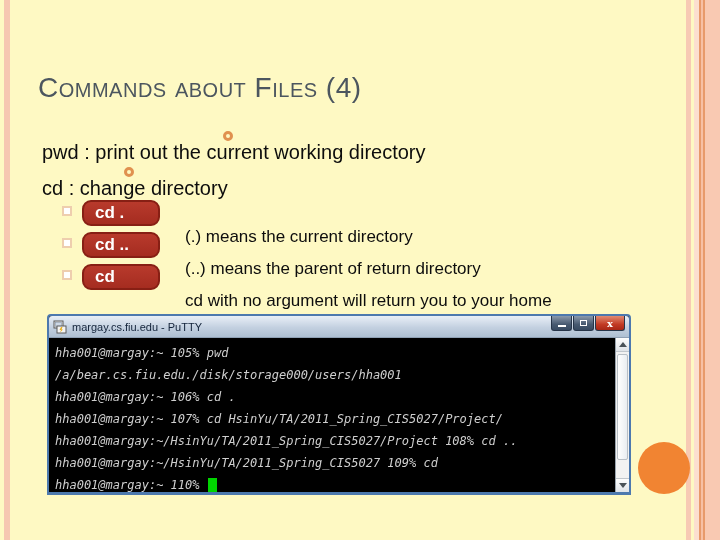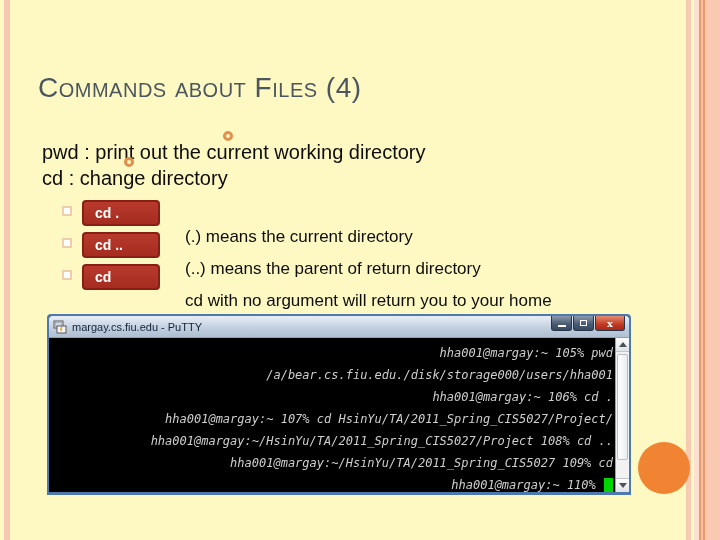--- a/index.html
+++ b/index.html
@@ -28,7 +28,7 @@
                       margin-right:12px; flex:0 0 auto; }
   .bullet-row .btext { font-size:20px; color:#0d0d0d; }
   .bullet-1 { top:131px; }
-  .bullet-2 { top:157px; }
+  .bullet-2 { top:167px; }
 
   
   .sub-row { position:absolute; left:62px; height:28px; }

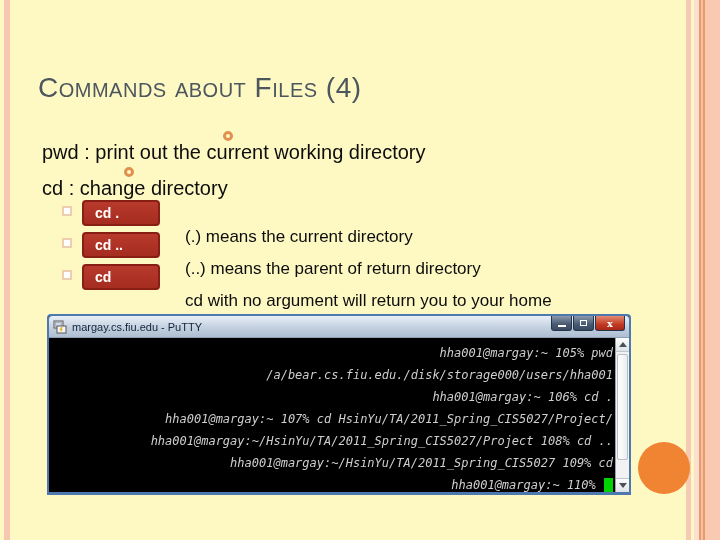--- a/index.html
+++ b/index.html
@@ -36,7 +36,7 @@
                  border:2px solid #eeceae; background:#fff; }
   .sub-row .redbtn { position:absolute; left:20px; top:0; width:78px; height:26px;
                  background:linear-gradient(#b83a2c,#a52c20); border:2px solid #871f14;
-                 border-radius:4px; color:#ffffff; font-weight:bold; font-size:14px;
+                 border-radius:9px; color:#ffffff; font-weight:bold; font-size:17px;
                  line-height:22px; padding-left:11px; }
   .sub-row .desc { position:absolute; left:123px; top:2px; font-size:17px; line-height:21px;
                  color:#0d0d0d; white-space:nowrap;margin-top:24px; }

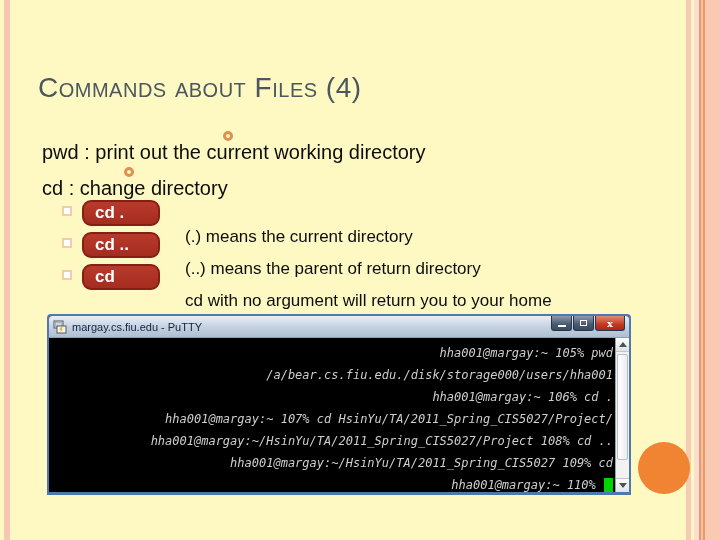--- a/index.html
+++ b/index.html
@@ -48,7 +48,7 @@
   
   .terminal { position:absolute; left:47px; top:314px; width:584px; height:181px;
               border:2px solid #4d79ae; border-bottom-width:3px; background:#000;
-              border-radius:4px 4px 0 0;text-align:right; }
+              border-radius:4px 4px 0 0; }
   .titlebar { position:relative; height:22px; border-radius:3px 3px 0 0;
               background:linear-gradient(#e9eff7,#c3d0e0 55%,#aebfd2);
               border-bottom:1px solid #8fa0b4; display:flex; align-items:center; }

